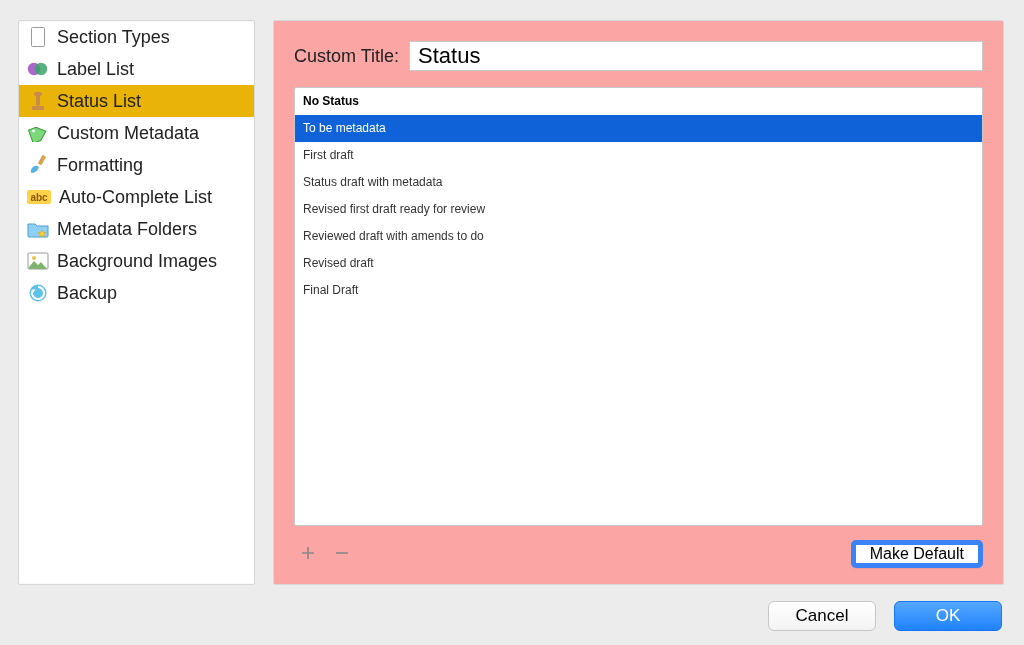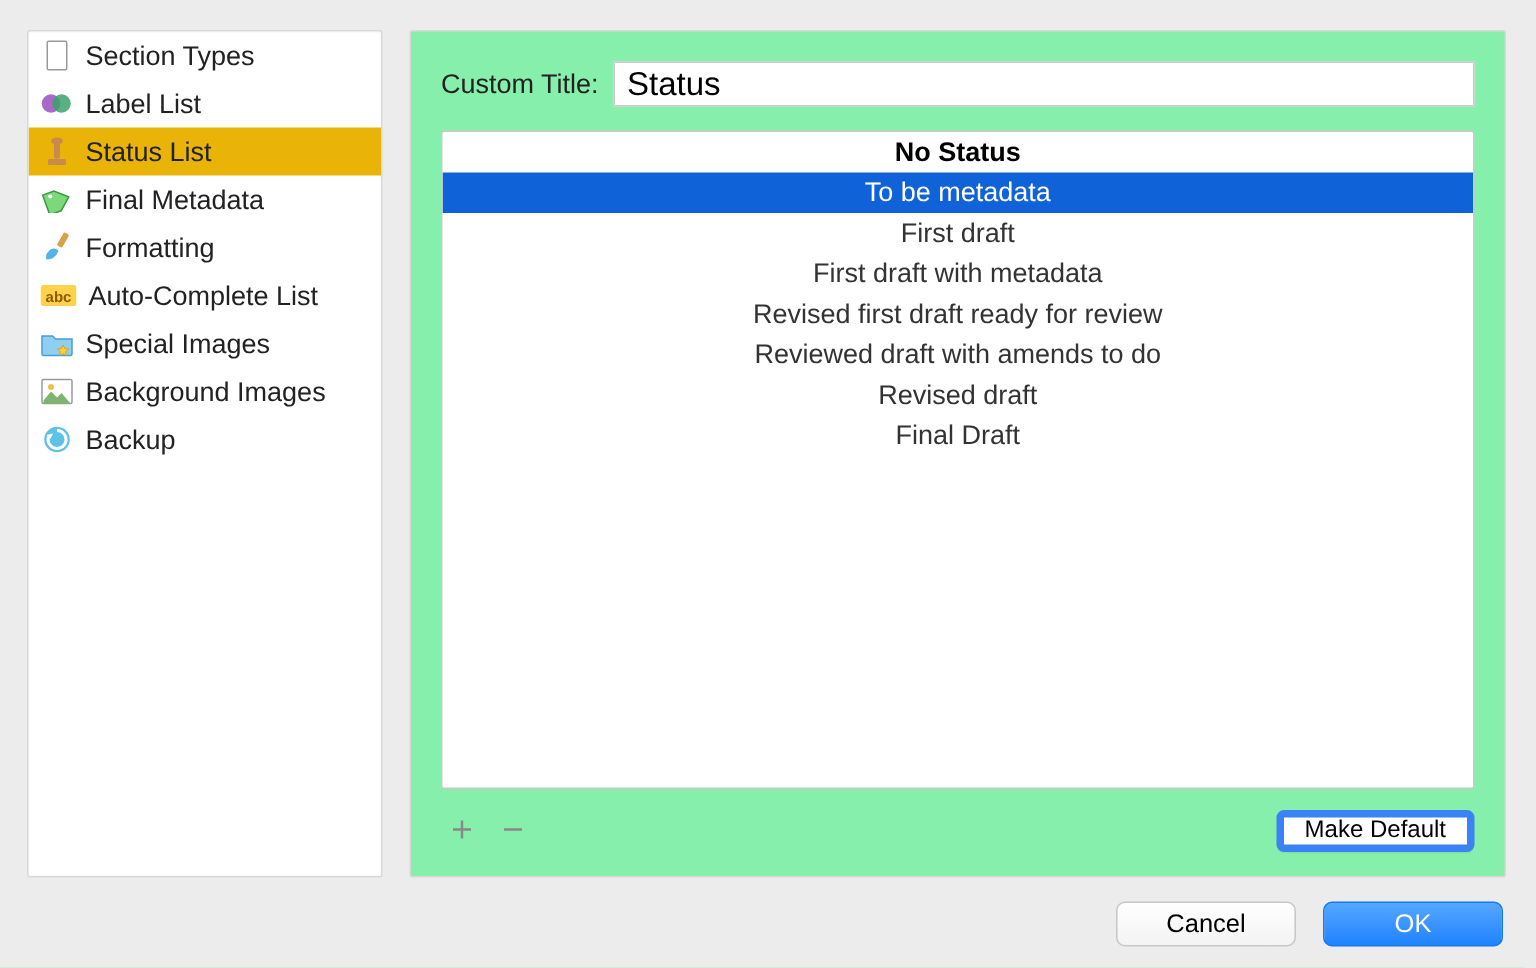--- a/index.html
+++ b/index.html
@@ -52,7 +52,7 @@
   .main {
     flex: 1;
     height: 565px;
-    background: #86efac;
+    background: #fca5a5;
     border: 1px solid #d8d8d8;
     border-radius: 2px;
     padding: 20px 20px 14px 20px;

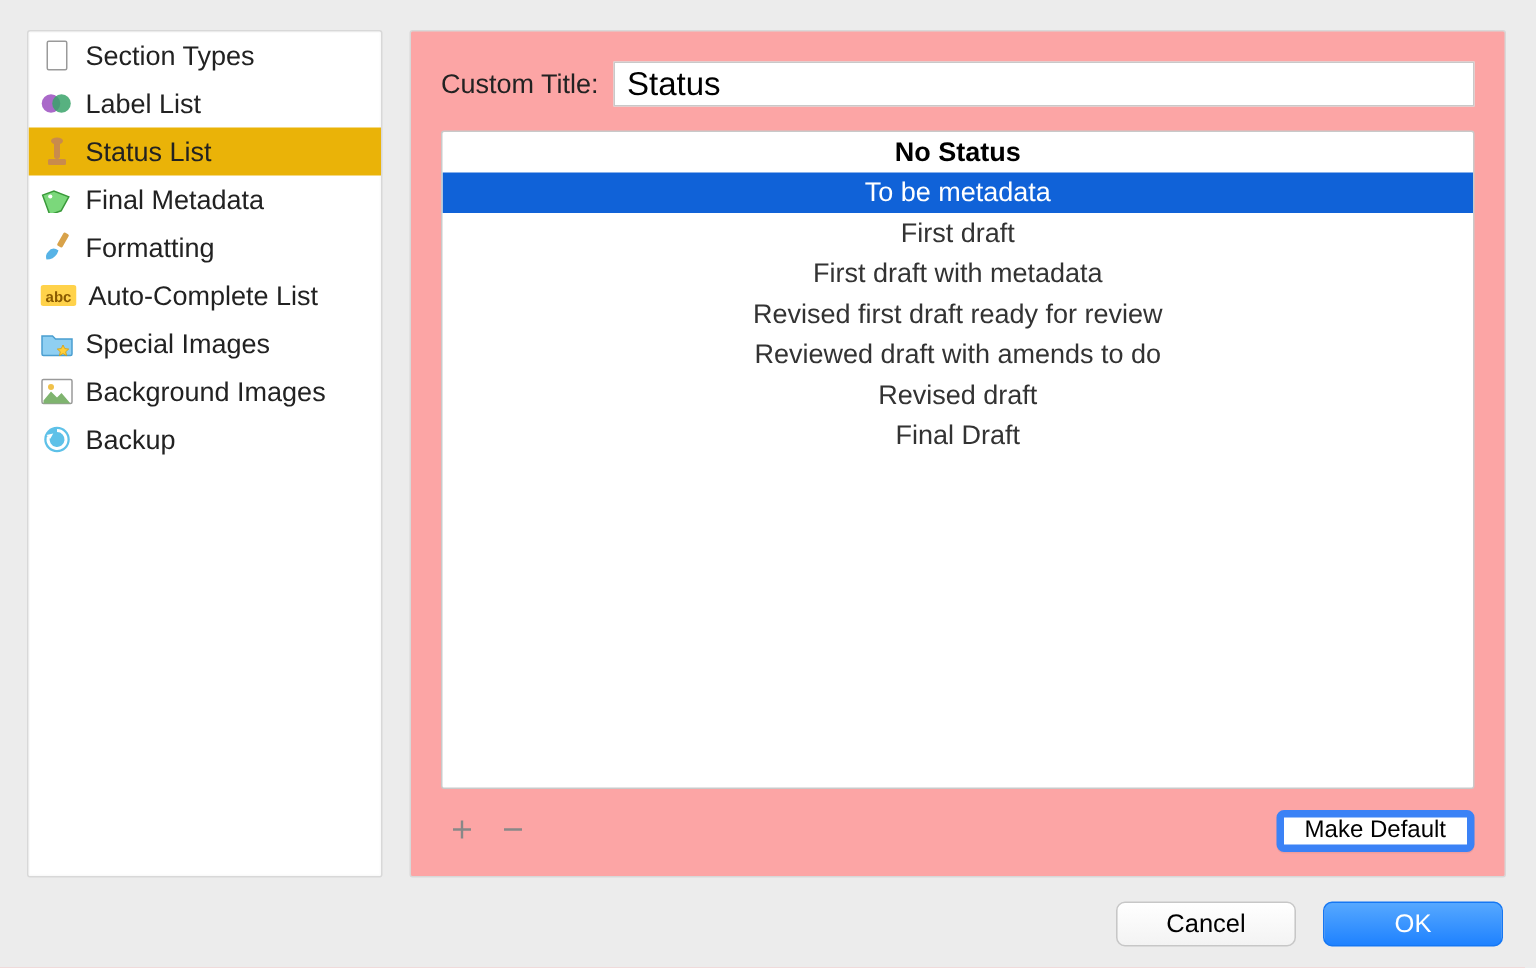--- a/index.html
+++ b/index.html
@@ -87,11 +87,10 @@
     height: 27px;
     line-height: 27px;
     padding: 0 8px;
-    font-size: 18px;
+    font-size: 12px;
     color: #333;
     cursor: default;
     white-space: nowrap;
-    text-align: center;
   }
   .list-header {
     font-weight: 700;

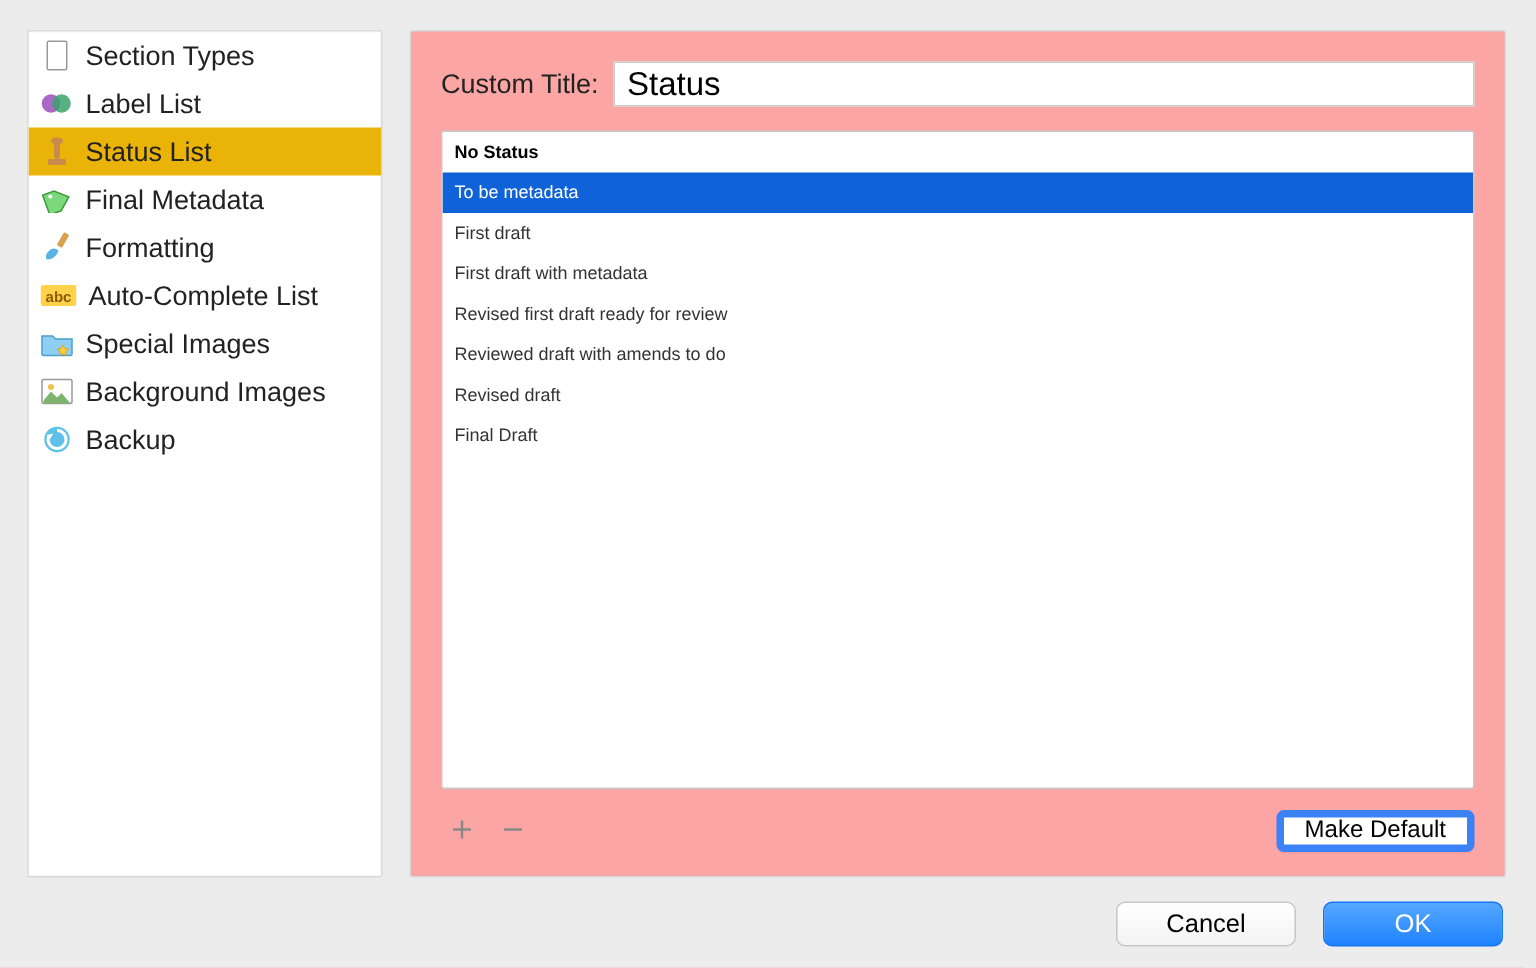--- a/index.html
+++ b/index.html
@@ -194,7 +194,7 @@
             <circle cx="6.5" cy="7" r="1.4" fill="#fff"></circle>
           </svg>
         </span>
-        <span class="side-label">Final Metadata</span>
+        <span class="side-label">Custom Metadata</span>
       </div>
 
       <div class="side-item">

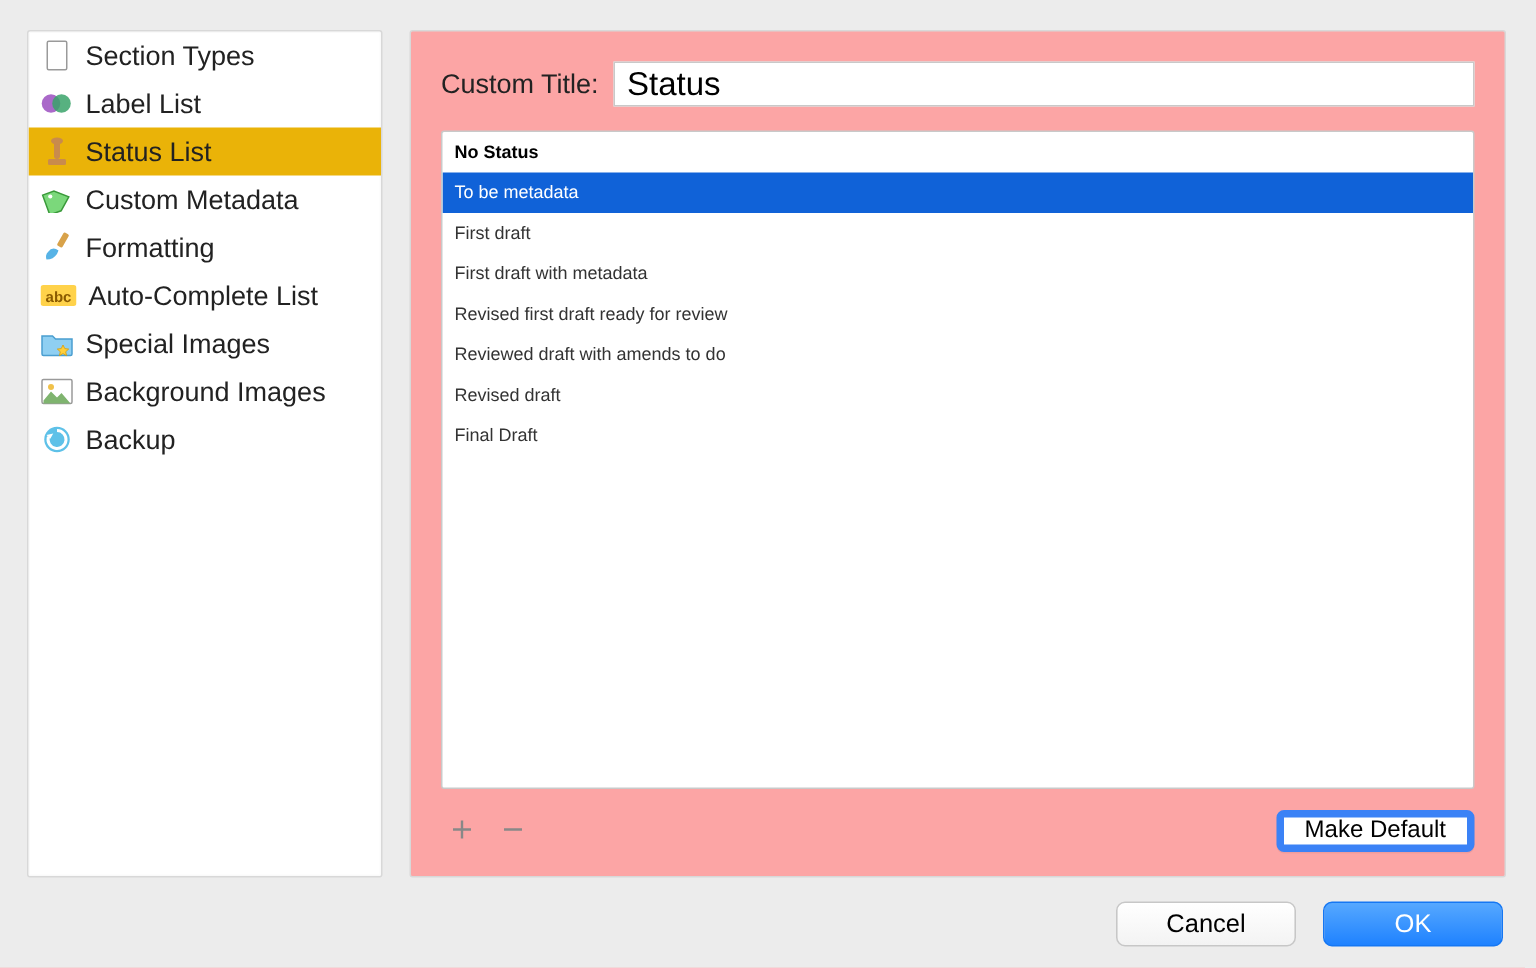--- a/index.html
+++ b/index.html
@@ -262,7 +262,7 @@
         <div class="list-row list-header">No Status</div>
         <div class="list-row selected">To be metadata</div>
         <div class="list-row">First draft</div>
-        <div class="list-row">First draft with metadata</div>
+        <div class="list-row">Status draft with metadata</div>
         <div class="list-row">Revised first draft ready for review</div>
         <div class="list-row">Reviewed draft with amends to do</div>
         <div class="list-row">Revised draft</div>

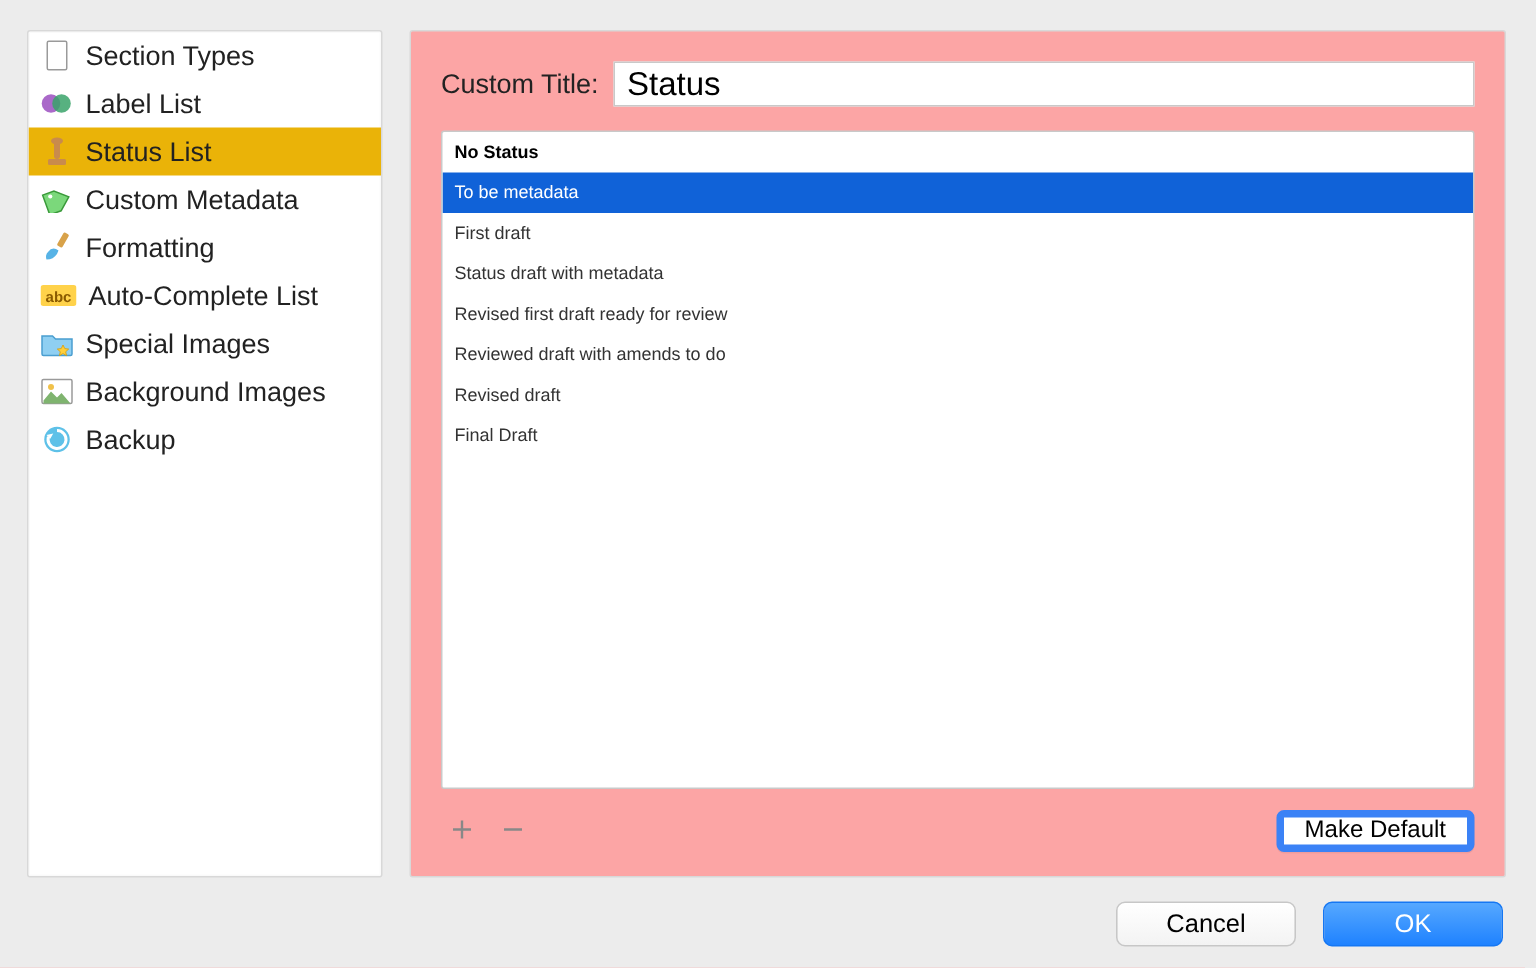--- a/index.html
+++ b/index.html
@@ -224,7 +224,7 @@
             <path d="M15 10 l1.2 2.4 2.6 .3 -2 1.8 .6 2.6 -2.4 -1.4 -2.4 1.4 .6 -2.6 -2 -1.8 2.6 -.3 z" fill="#ffcf3a" stroke="#d89a00" stroke-width="0.5"></path>
           </svg>
         </span>
-        <span class="side-label">Special Images</span>
+        <span class="side-label">Metadata Folders</span>
       </div>
 
       <div class="side-item">

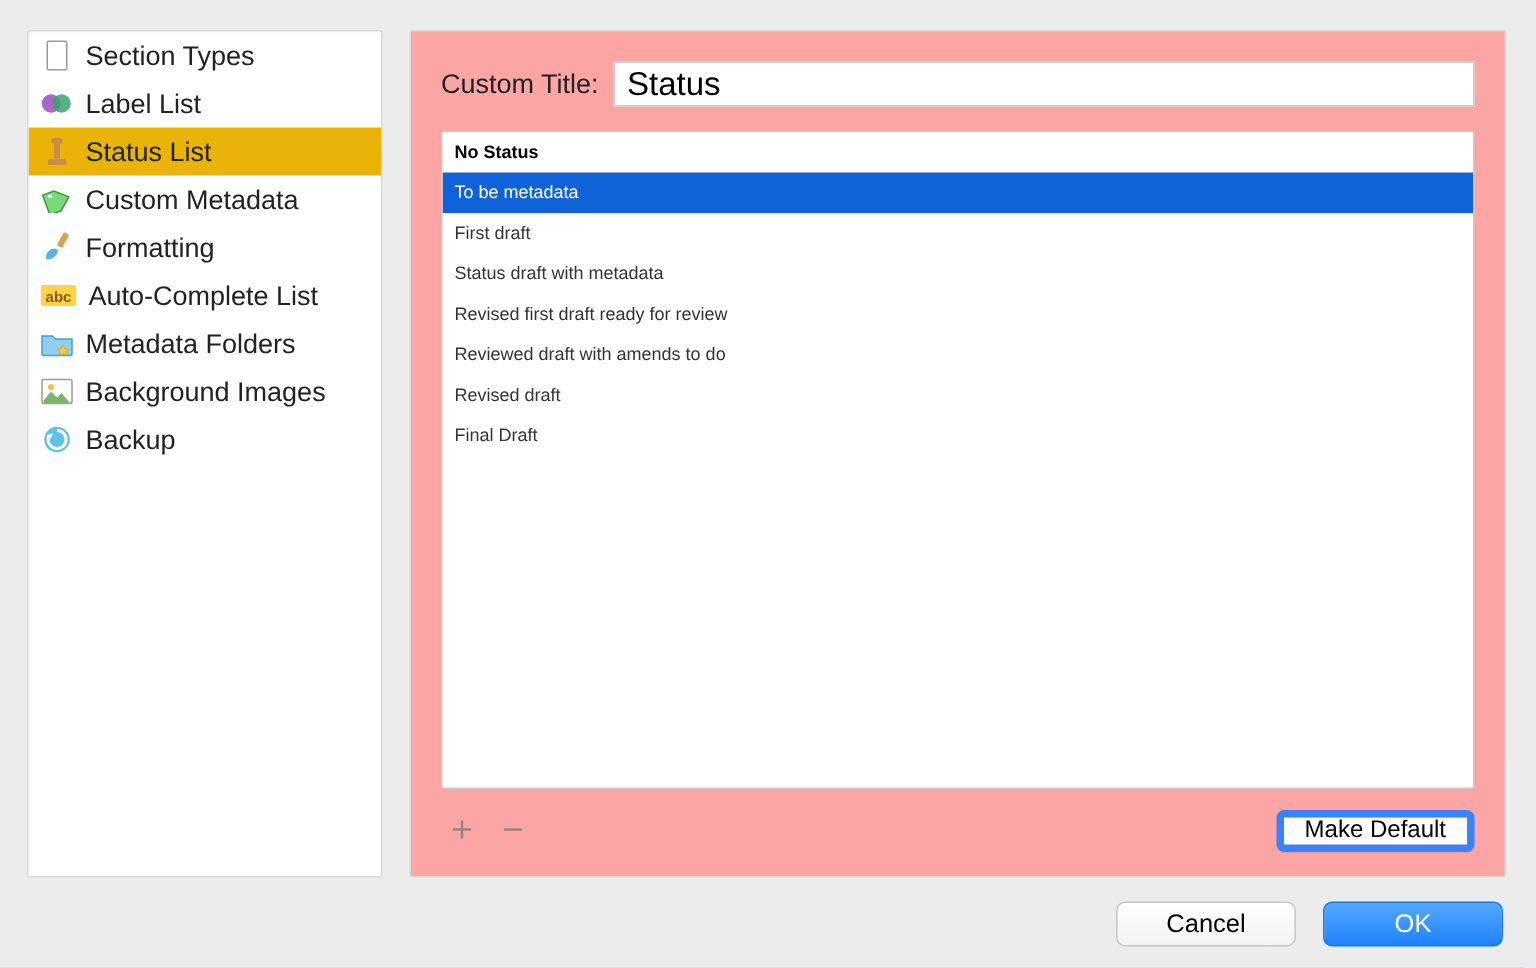--- a/index.html
+++ b/index.html
@@ -135,7 +135,7 @@
     gap: 18px;
   }
   .dlg-btn {
-    width: 120px;
+    width: 108px;
     height: 30px;
     font-size: 17px;
     border-radius: 6px;

